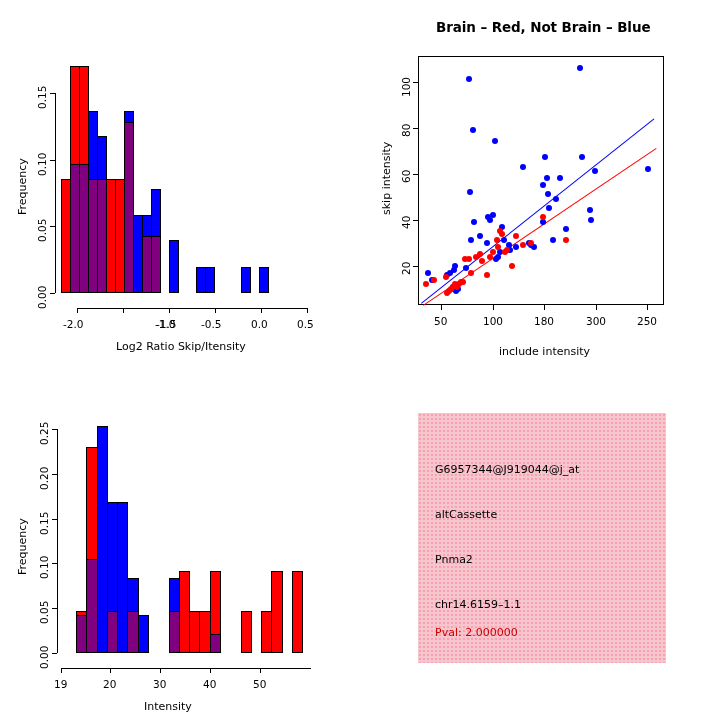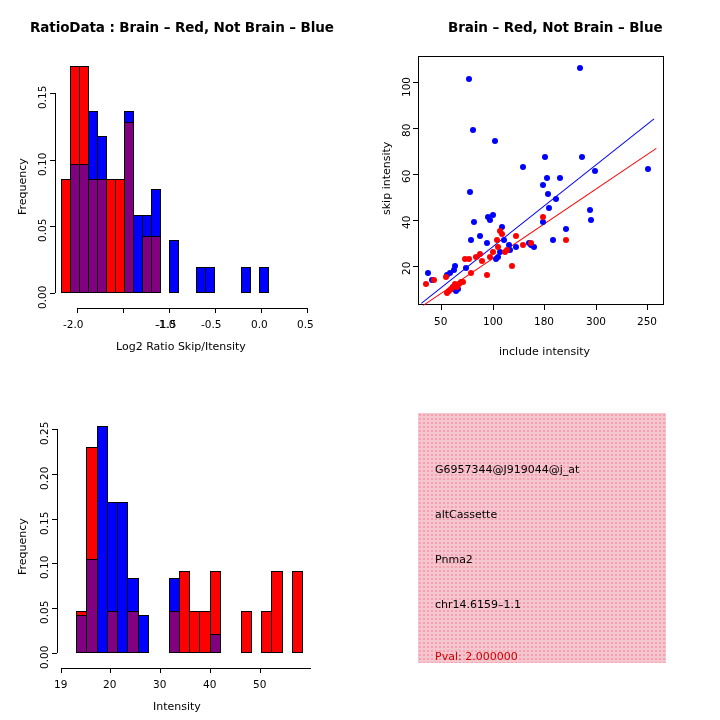--- a/index.html
+++ b/index.html
@@ -39,7 +39,6 @@
 
   <div class="panel" style="left:0;top:0;width:360px;height:360px;">
 
-    <div class="ttl" style="left:30px;top:19px;">RatioData : Brain – Red, Not Brain – Blue</div>
 
     <div class="axlab vlab" style="left:16px;top:215px;transform:rotate(-90deg);">Frequency</div>
 

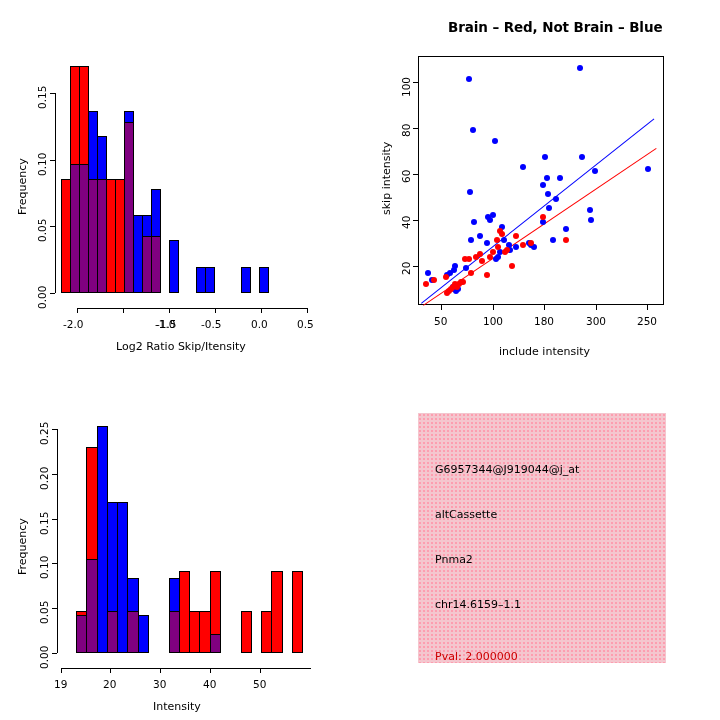--- a/index.html
+++ b/index.html
@@ -99,7 +99,7 @@
 
   <div class="panel" style="left:360px;top:0;width:360px;height:360px;">
 
-    <div class="ttl" style="left:76px;top:19px;margin-left:12px;">Brain – Red, Not Brain – Blue</div>
+    <div class="ttl" style="left:76px;top:19px;">Brain – Red, Not Brain – Blue</div>
 
     <div class="axlab vlab" style="left:20px;top:215px;transform:rotate(-90deg);">skip intensity</div>
 

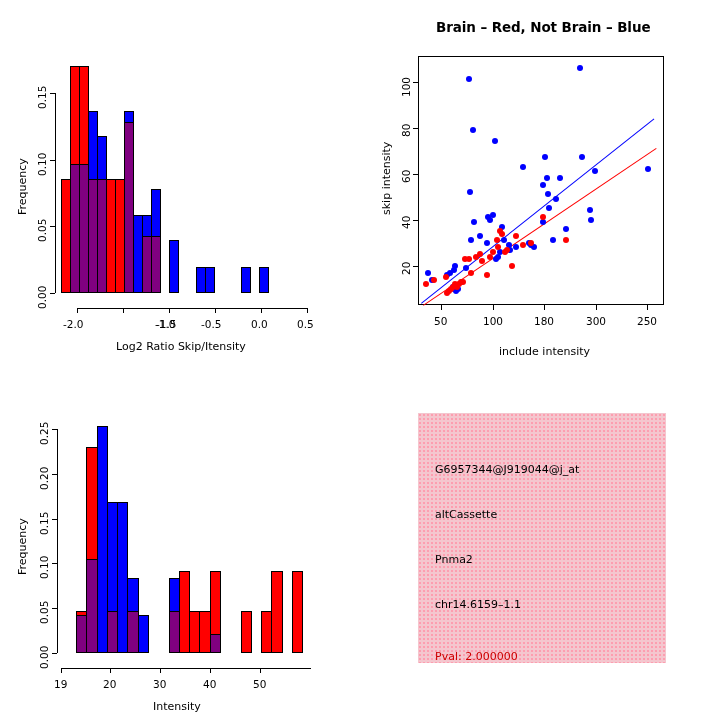--- a/index.html
+++ b/index.html
@@ -30,7 +30,7 @@
      background-size:4px 4px;}
   .info-line{position:absolute;font-size:11px;color:#000;white-space:nowrap;
              font-family:"DejaVu Sans",sans-serif;}
-  .info-line.pval{color:#CC0000;margin-top:24px;}
+  .info-line.pval{color:#CC0000;}
 </style>
 </head>
 <body>

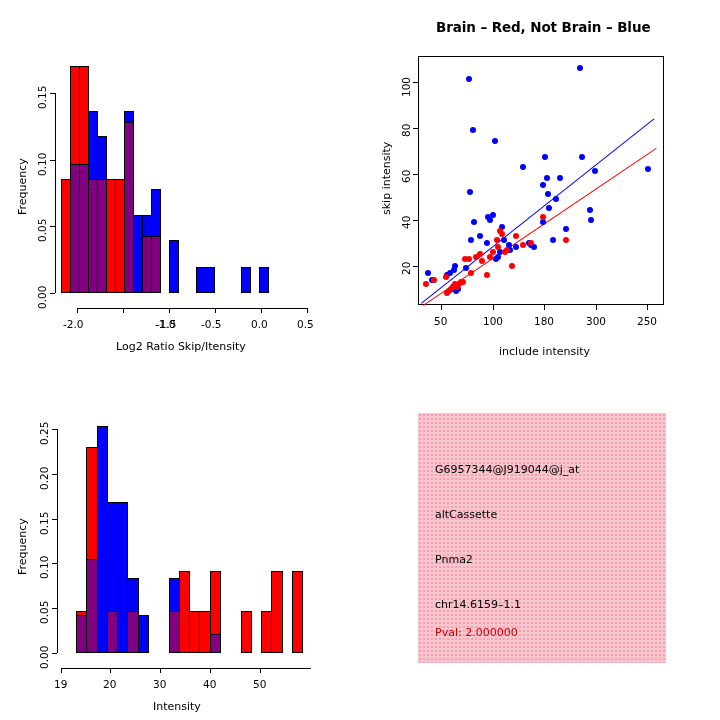--- a/index.html
+++ b/index.html
@@ -253,7 +253,7 @@
     <div class="tick-lab" style="left:203px;top:318px;">40</div>
     <div class="tick-lab" style="left:253px;top:318px;">50</div>
 
-    <div class="axlab" style="left:153px;top:340px;">Intensity</div>
+    <div class="axlab" style="left:144px;top:340px;">Intensity</div>
 
     <div id="bars-gene">
         <div class="bar red" style="left: 76px; top: 251.412px; width: 11.2857px; height: 41.5878px;"></div>

